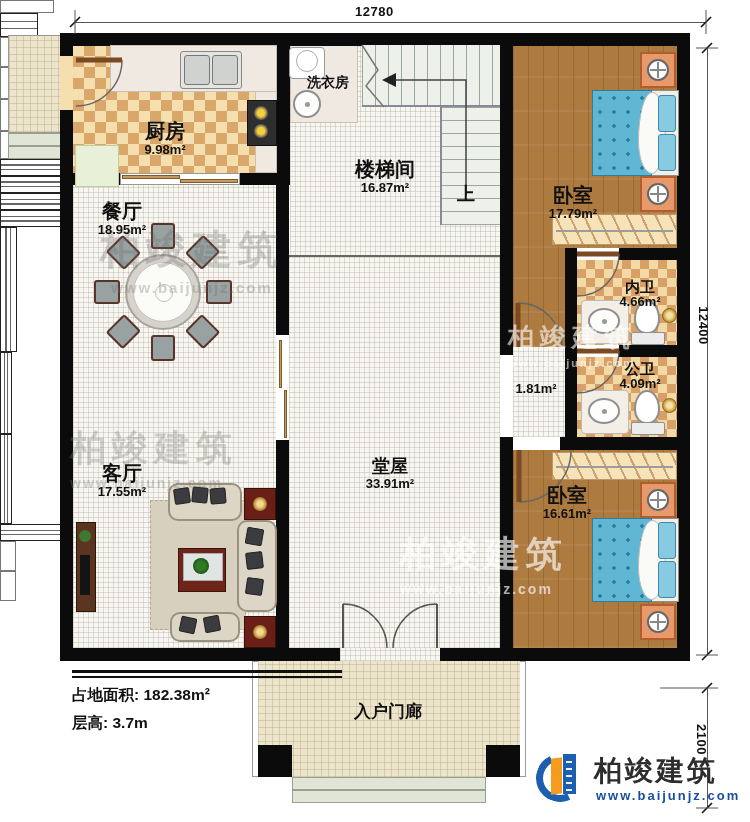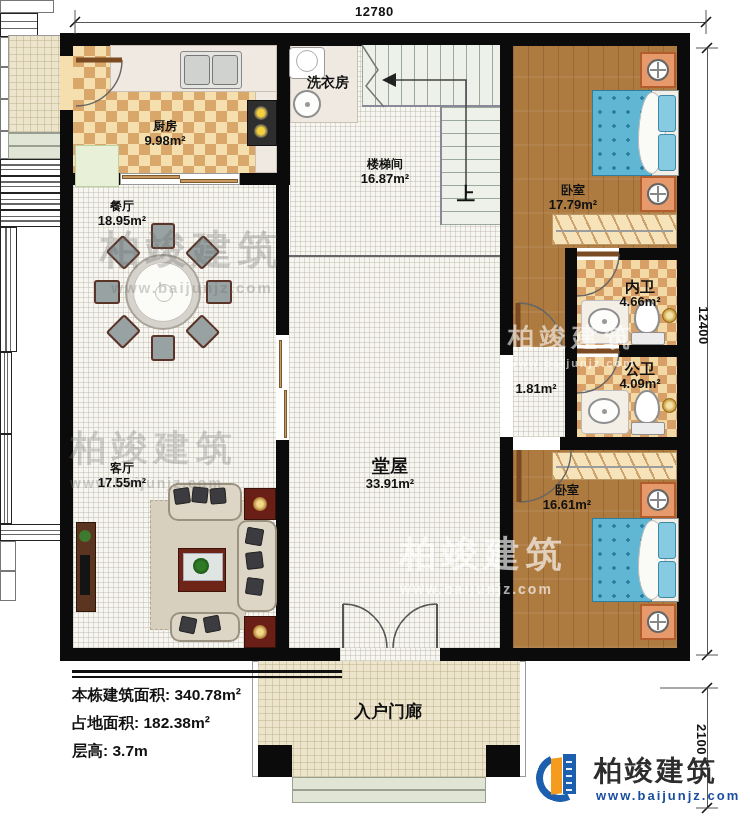--- a/index.html
+++ b/index.html
@@ -36,7 +36,7 @@
 
   
   .rlabel{position:absolute;text-align:center;font-weight:700;line-height:1.15;}
-  .rlabel .nm{font-size:12px;display:block;}
+  .rlabel .nm{font-size:20px;display:block;}
   .rlabel .ar{font-size:13px;display:block;}
   .dimtext{position:absolute;font-size:13px;font-weight:700;letter-spacing:.5px;}
 

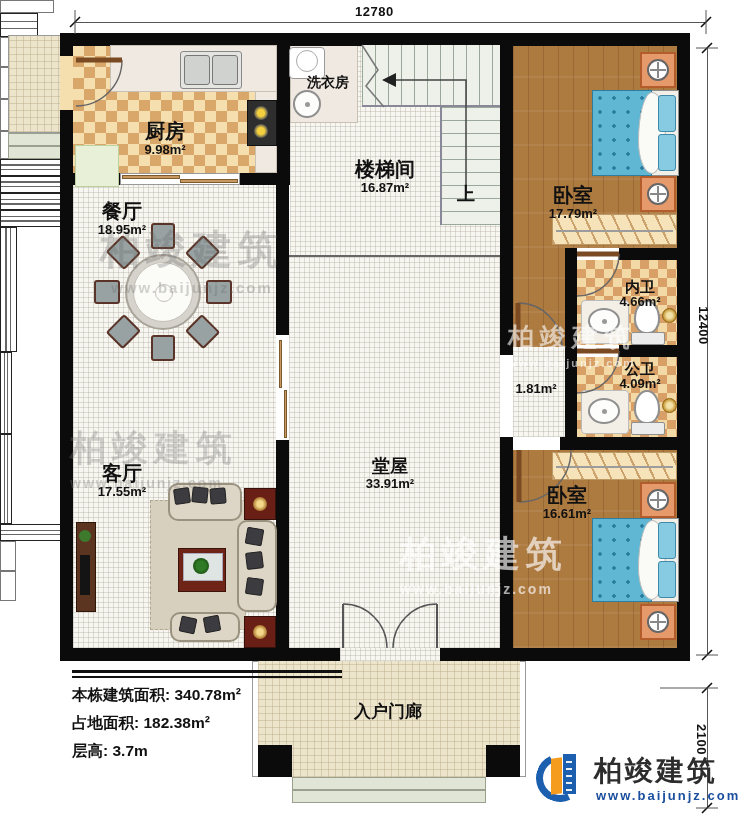--- a/index.html
+++ b/index.html
@@ -372,7 +372,6 @@
     <div style="height:3px;background:#111;margin-top:4px;"></div>
     <div style="height:1.5px;background:#111;margin-top:3px;"></div>
     <div style="margin-top:6px;">
-      <div class="statline">本栋建筑面积: 340.78m²</div>
       <div class="statline">占地面积: 182.38m²</div>
       <div class="statline">层高: 3.7m</div>
     </div>

